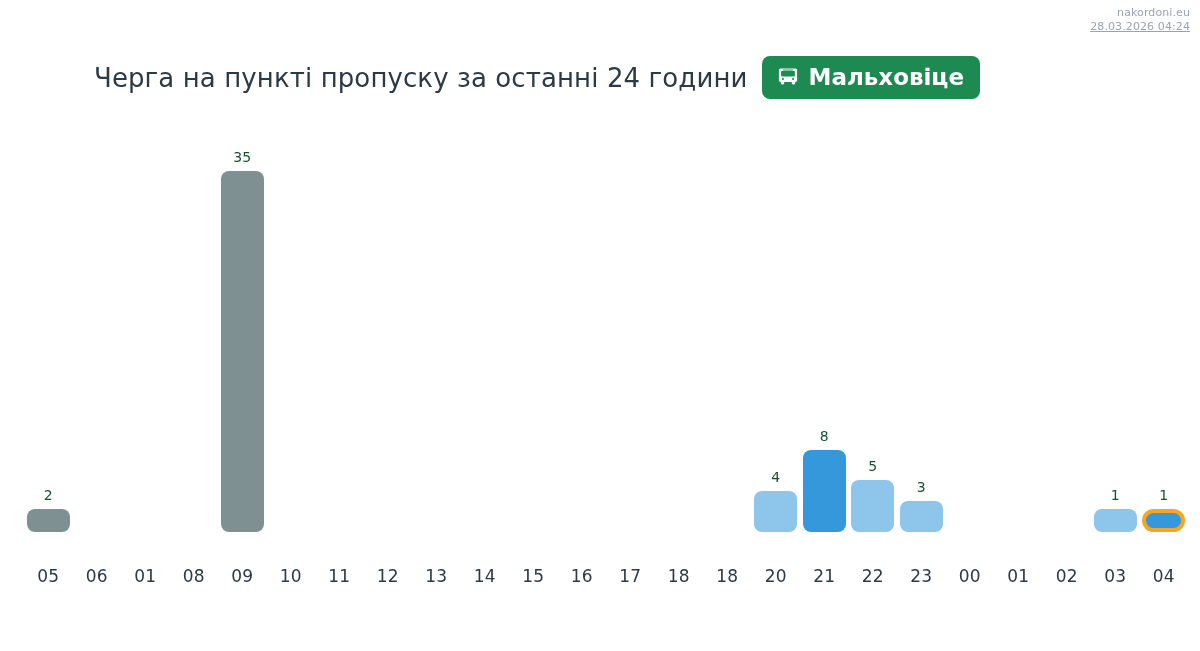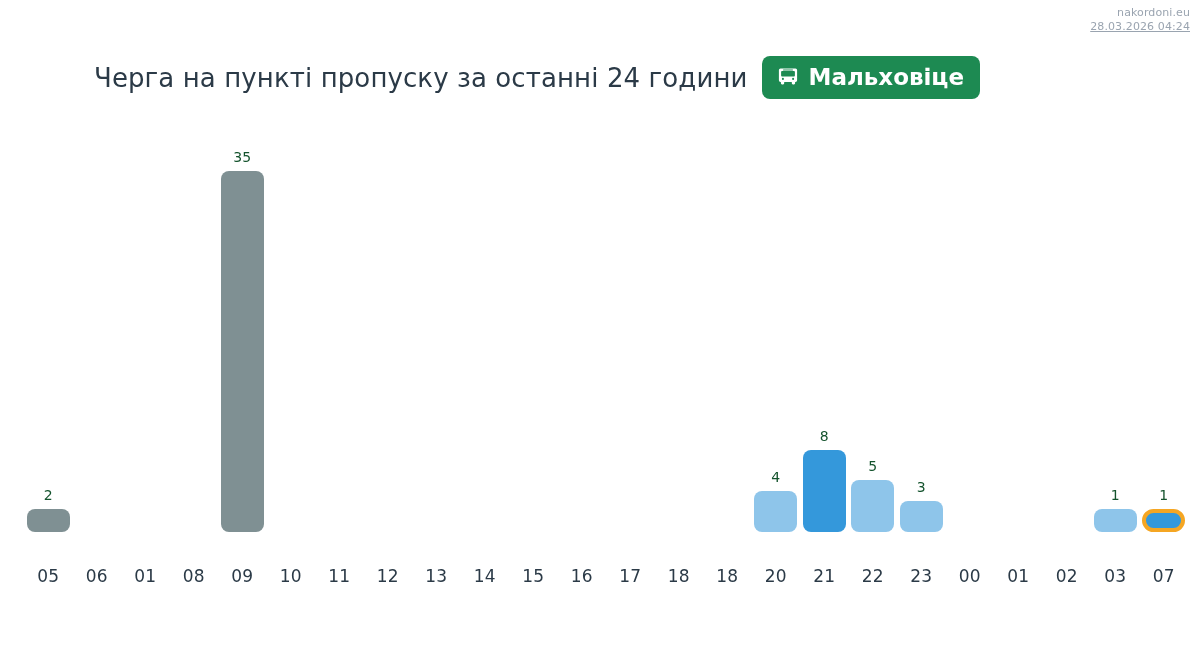--- a/index.html
+++ b/index.html
@@ -286,7 +286,7 @@
       <div class="xtick">01</div>
       <div class="xtick">02</div>
       <div class="xtick">03</div>
-      <div class="xtick">07</div>
+      <div class="xtick">04</div>
     </div>
 </div>
 

